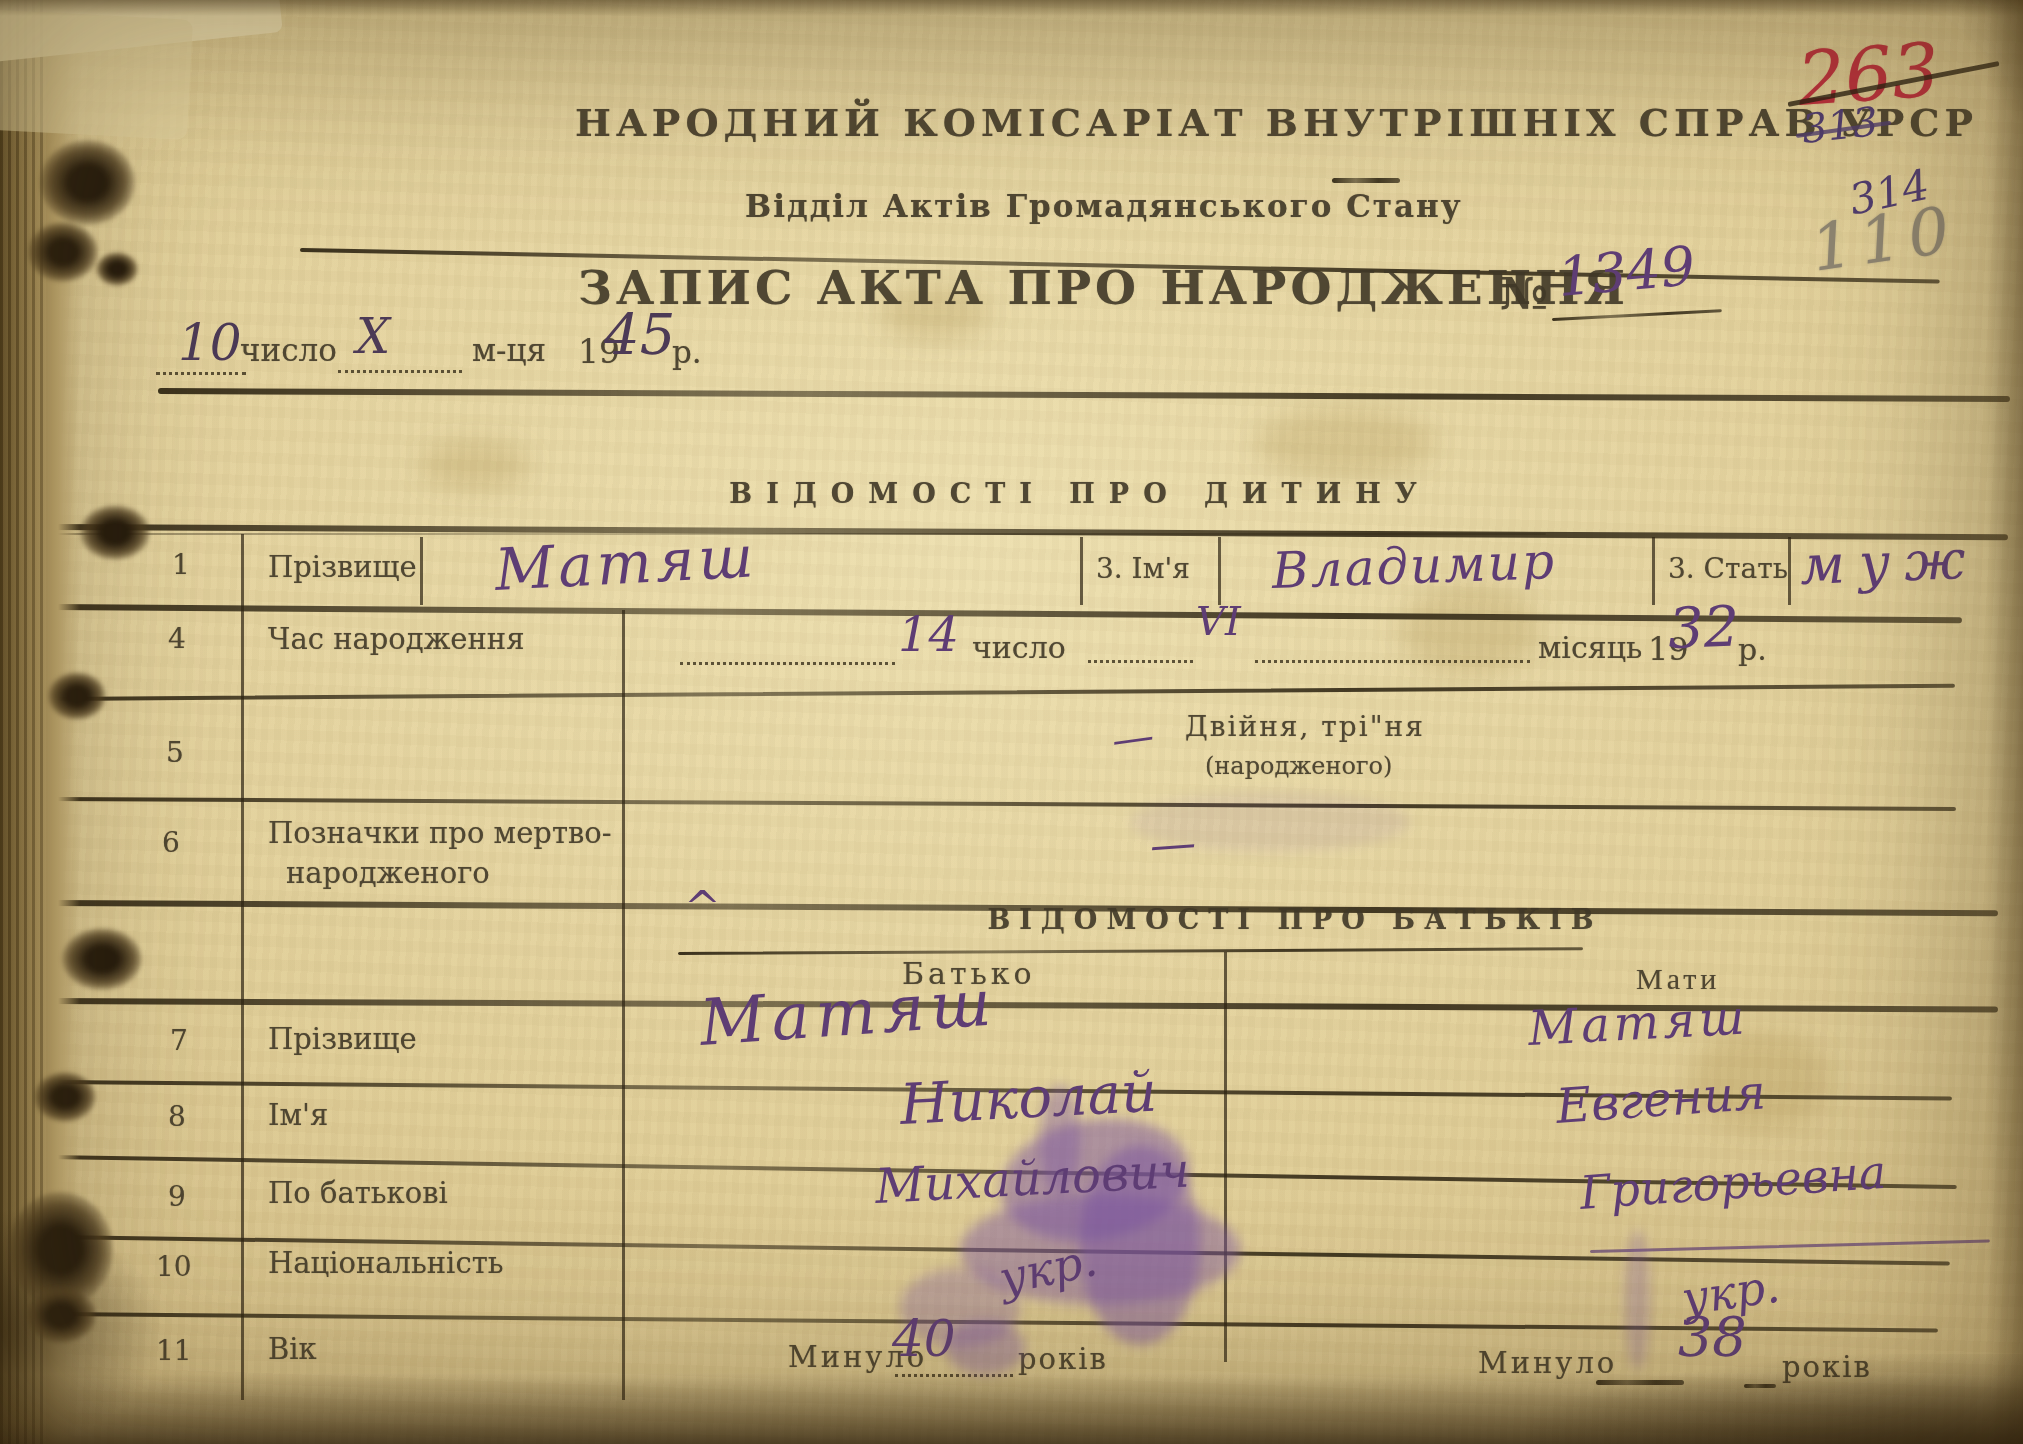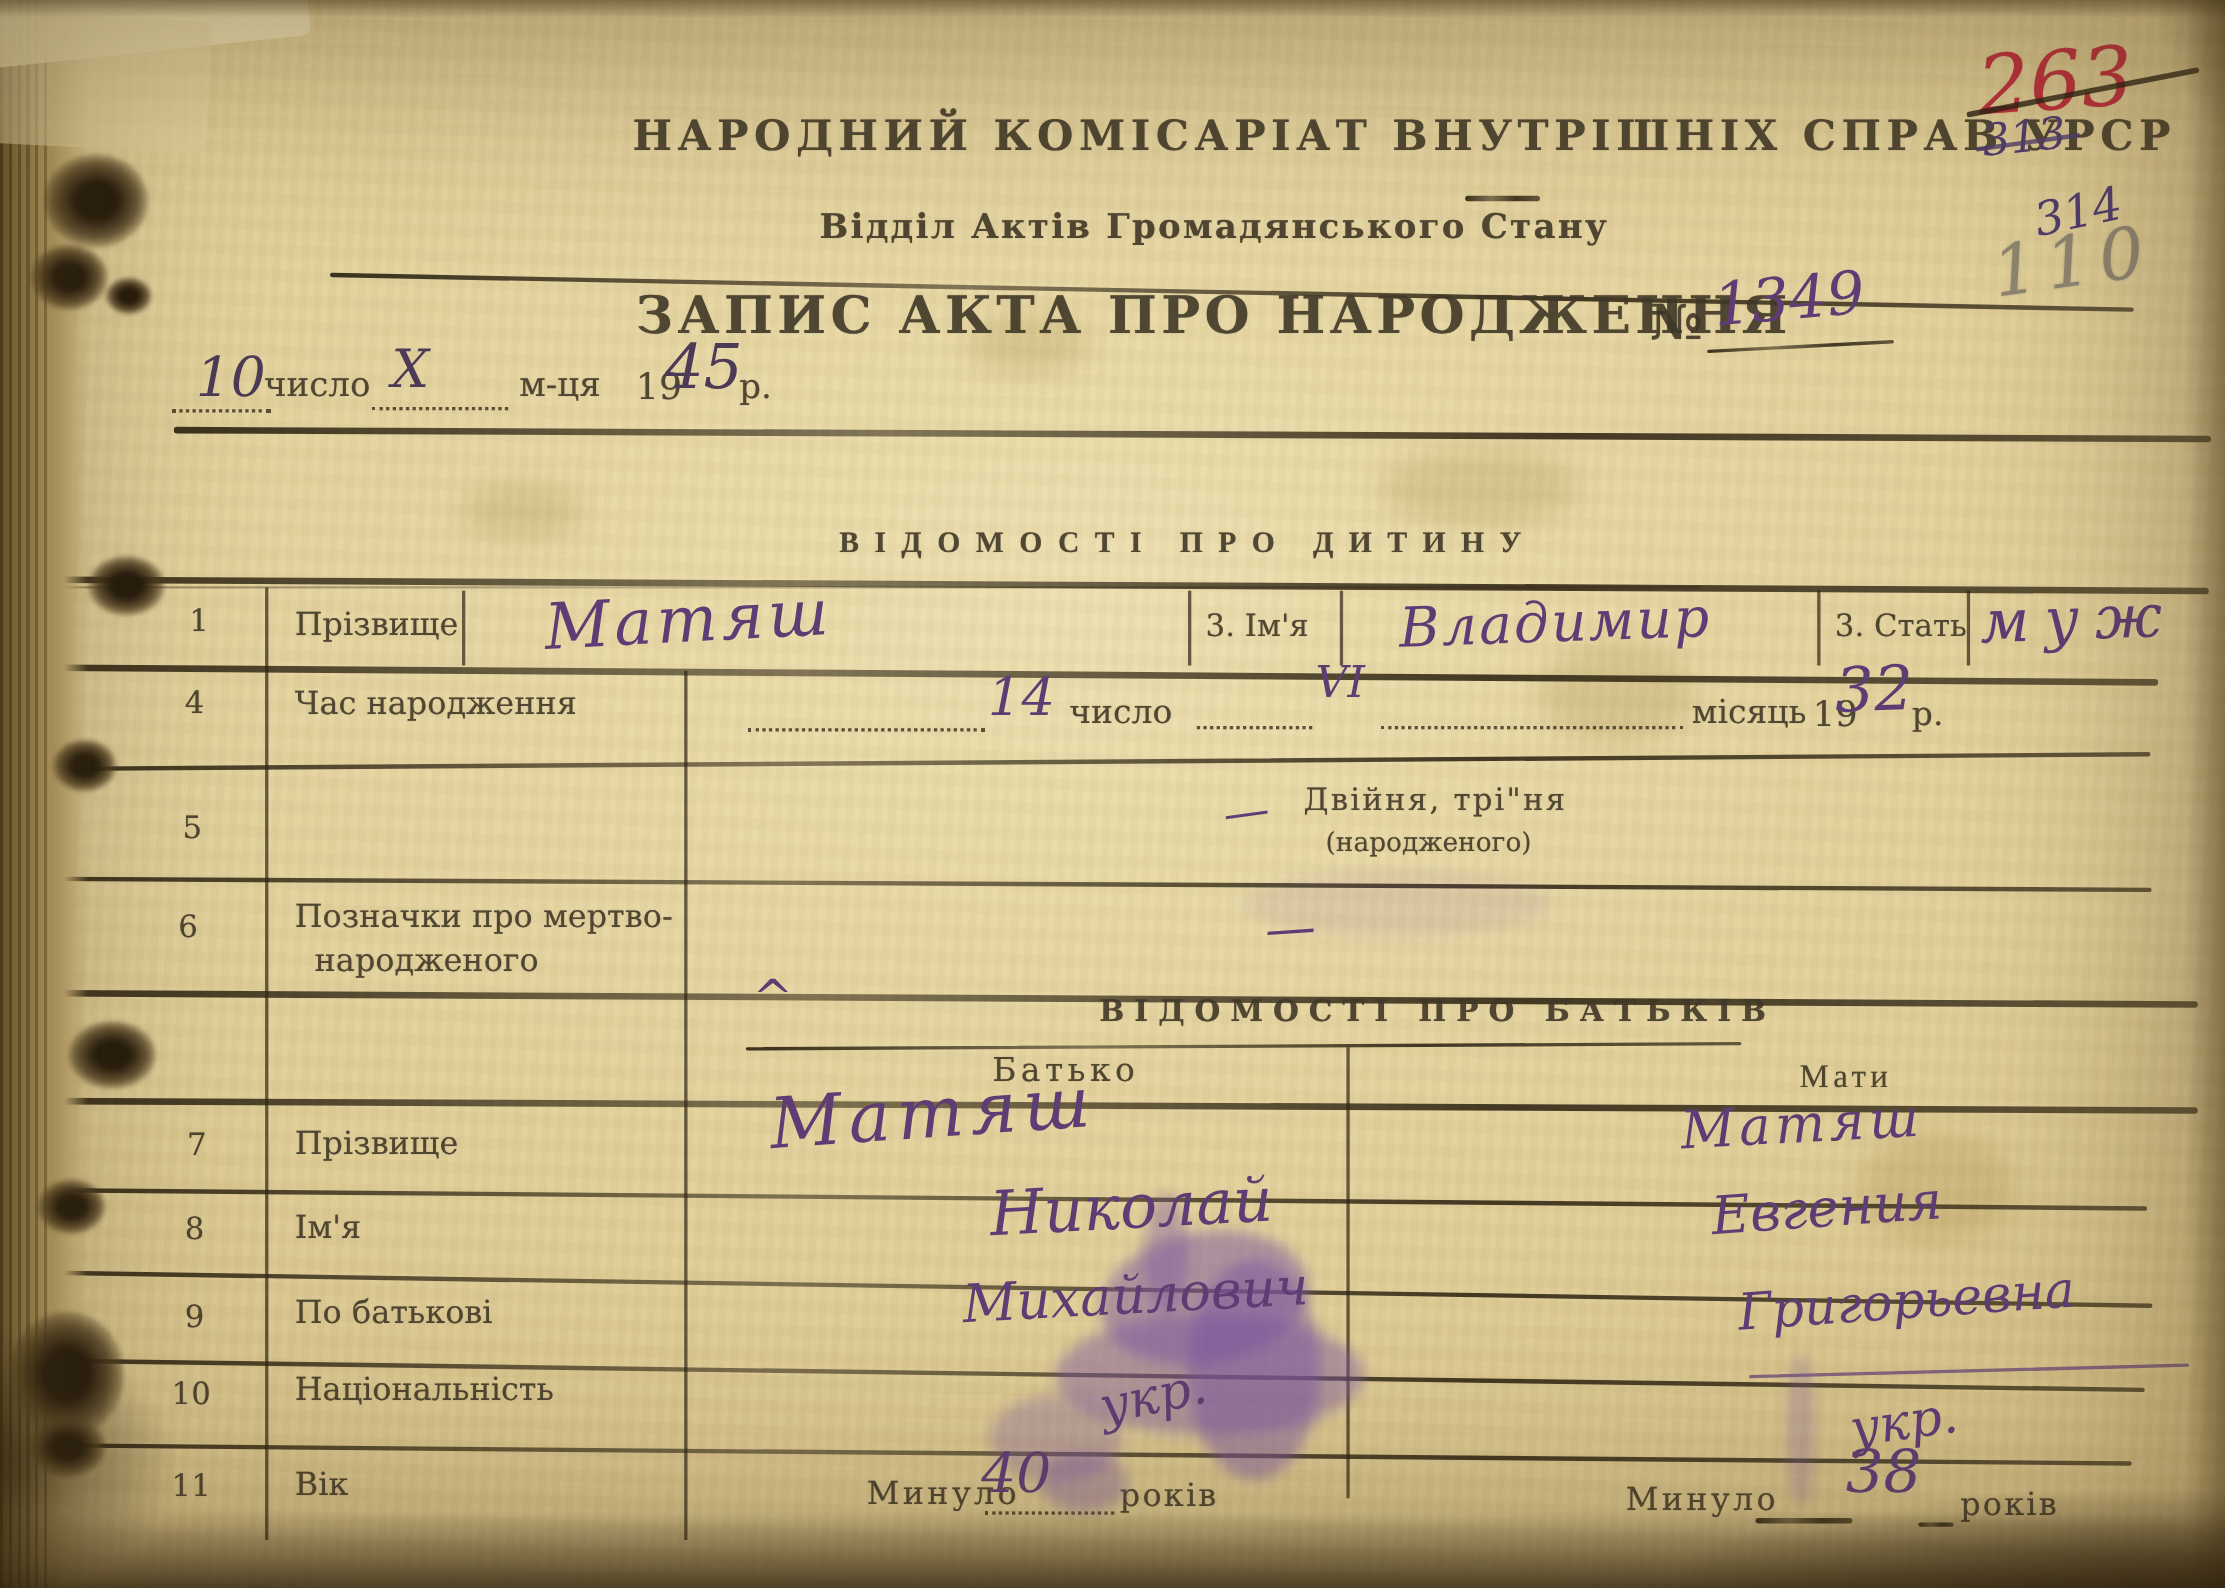--- a/index.html
+++ b/index.html
@@ -68,7 +68,7 @@
   <div class="pr" style="left:672px;top:334px;font-size:31px;">р.</div>
   <div class="rule heavy" style="left:158px;top:388px;width:1852px;transform:rotate(.25deg);"></div>
 
-  <div class="pr bold ctr" style="left:700px;top:478px;width:760px;font-size:27px;letter-spacing:14px;font-family:Liberation Serif, serif;">ВІДОМОСТІ ПРО ДИТИНУ</div>
+  <div class="pr bold ctr" style="left:700px;top:478px;width:760px;font-size:27px;letter-spacing:14px;">ВІДОМОСТІ ПРО ДИТИНУ</div>
   <div class="rule heavy" style="left:46px;top:524px;width:1962px;transform:rotate(.3deg);"></div>
   <div class="rule" style="left:46px;top:533px;width:1500px;height:2px;opacity:.45;"></div>
 

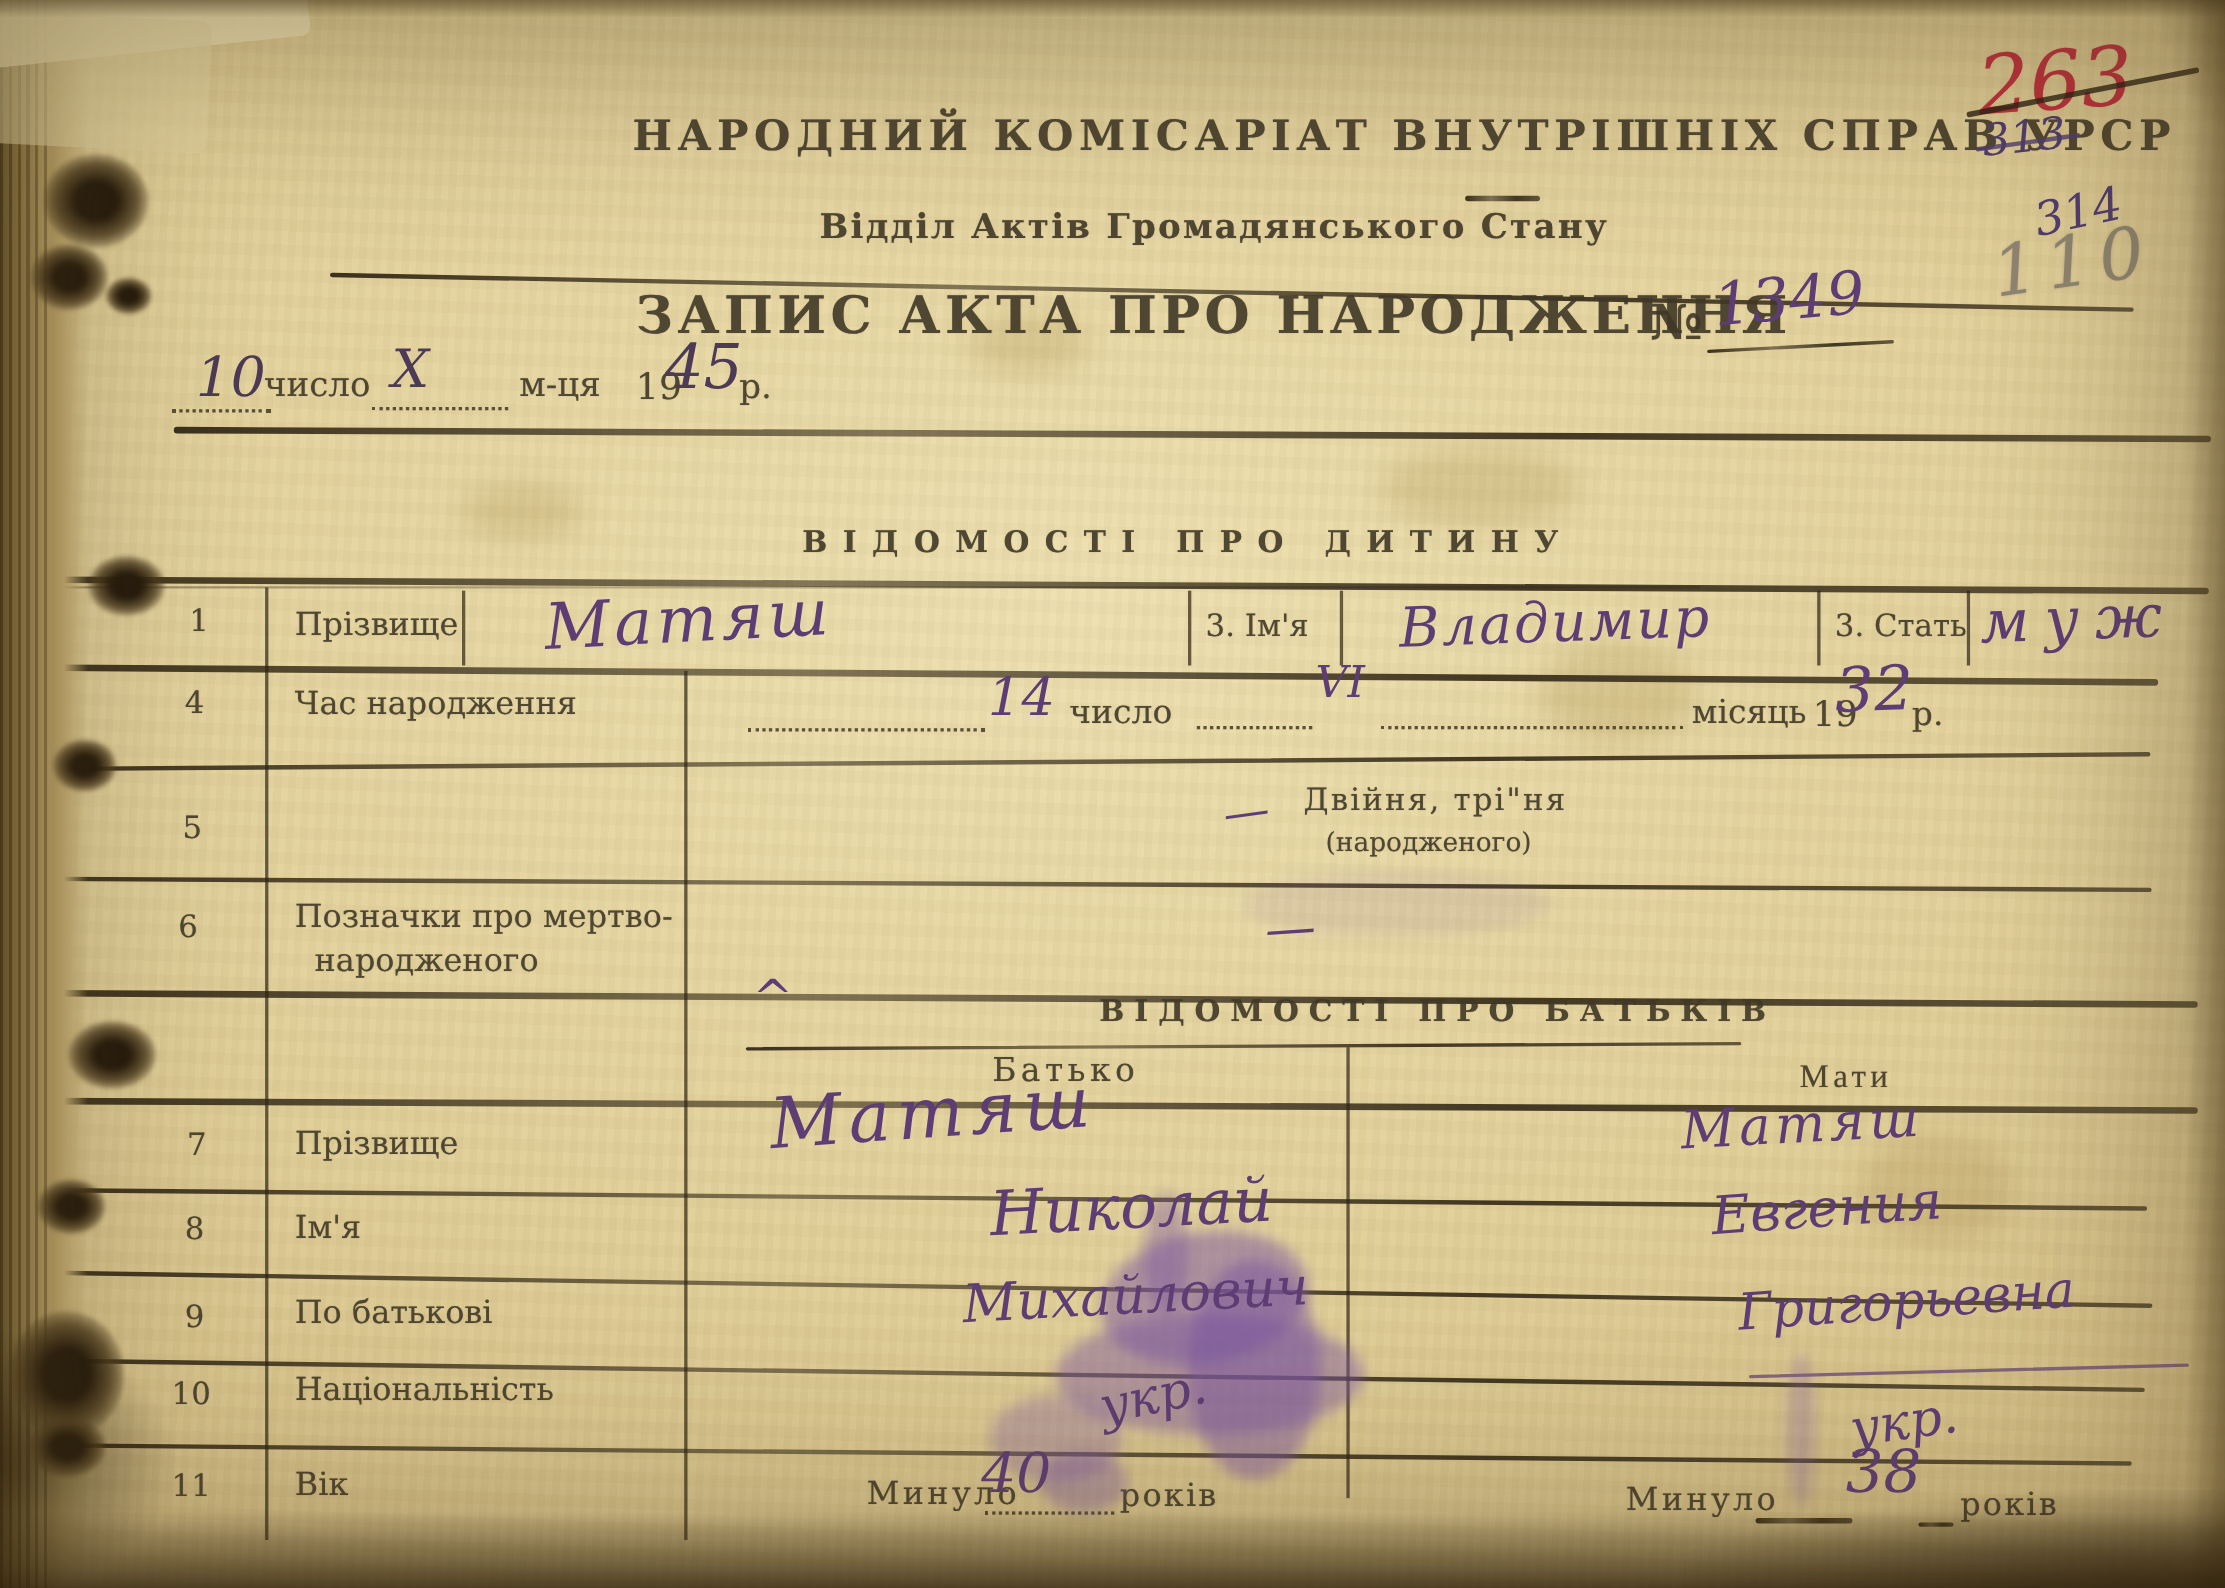--- a/index.html
+++ b/index.html
@@ -117,7 +117,7 @@
   <div class="rule heavy" style="left:46px;top:900px;width:1952px;transform:rotate(.3deg);"></div>
 
   <div class="hw" style="left:684px;top:882px;font-size:44px;">^</div>
-  <div class="pr bold ctr" style="left:985px;top:904px;width:620px;font-size:27px;letter-spacing:9px;margin-left:12px;">ВІДОМОСТІ ПРО БАТЬКІВ</div>
+  <div class="pr bold ctr" style="left:985px;top:904px;width:620px;font-size:27px;letter-spacing:9px;">ВІДОМОСТІ ПРО БАТЬКІВ</div>
   <div class="rule" style="left:678px;top:952px;width:905px;height:3px;transform:rotate(-.3deg);"></div>
   <div class="pr" style="left:902px;top:956px;font-size:30px;letter-spacing:4px;text-align:center;">Батько</div>
   <div class="pr" style="left:1636px;top:962px;font-size:30px;letter-spacing:4px;font-family:Liberation Serif, serif;">Мати</div>

